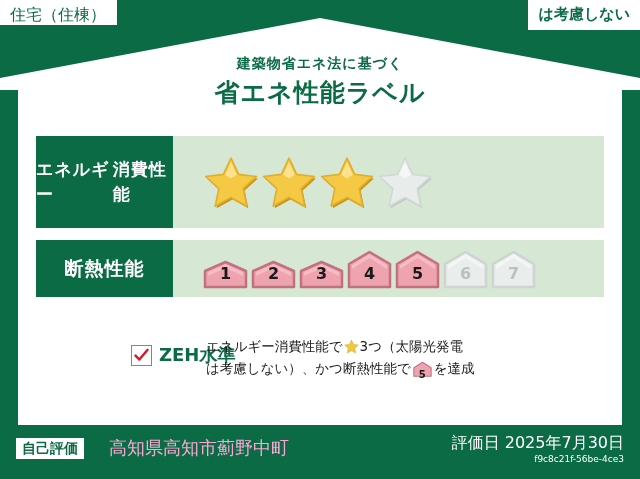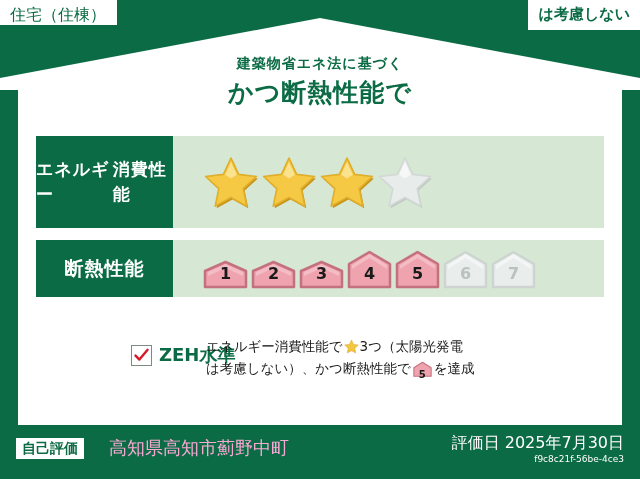--- a/index.html
+++ b/index.html
@@ -268,7 +268,7 @@
 
   <div class="title-block">
     <div class="title-sub">建築物省エネ法に基づく</div>
-    <div class="title-main">かつ断熱性能で</div>
+    <div class="title-main">省エネ性能ラベル</div>
   </div>
 
   <div class="row row-energy">

